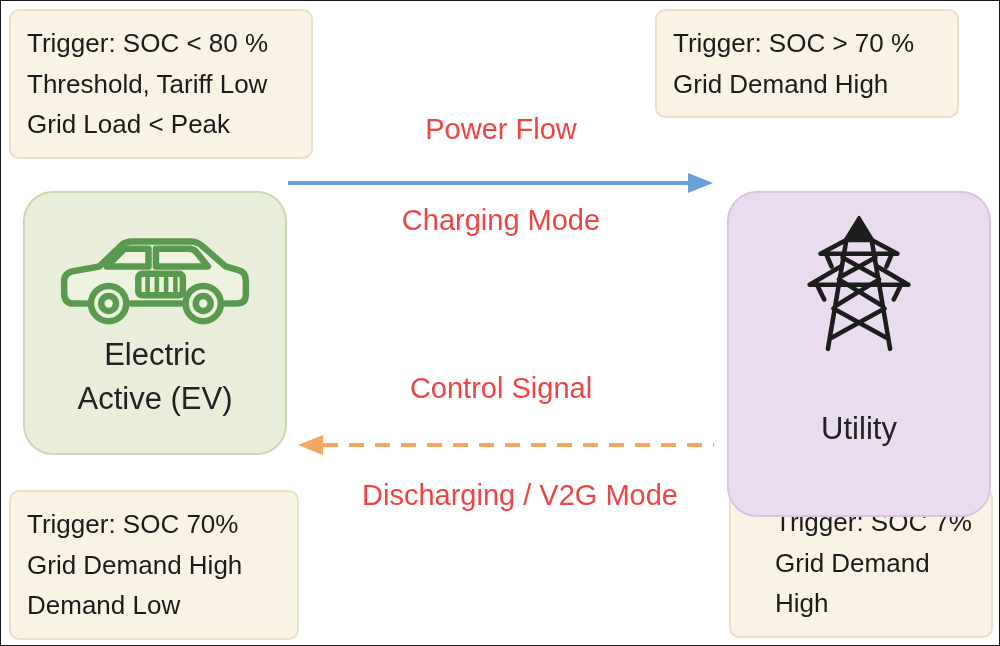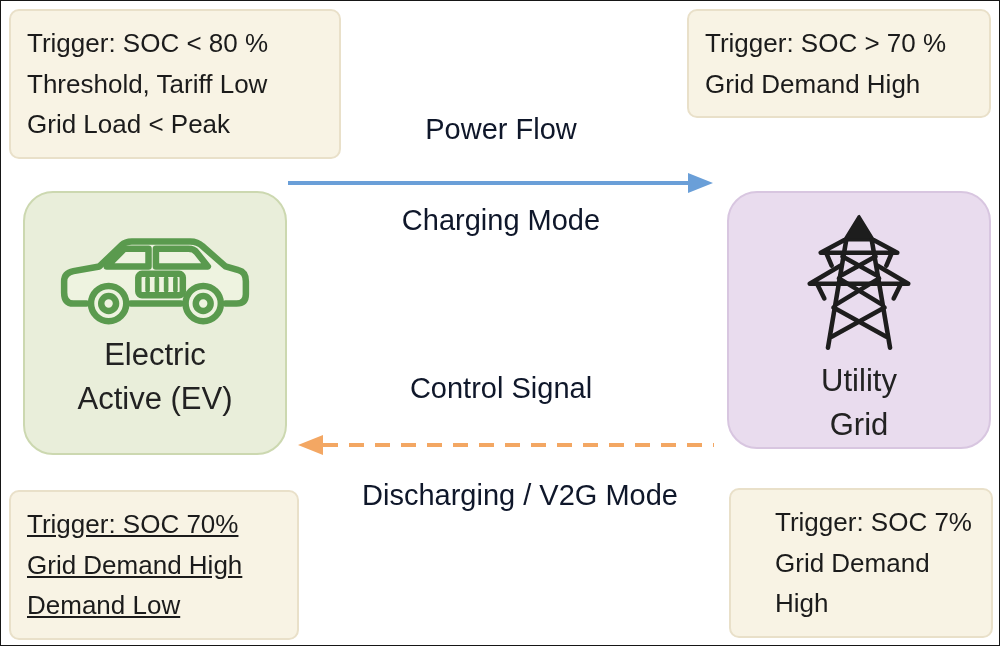--- a/index.html
+++ b/index.html
@@ -18,7 +18,7 @@
     padding:12px 16px;
     font-size:26px; line-height:1.56; color:#1b1b1b;
   }
-  .box-tl { left:8px;   top:8px;   width:332px; }
+  .box-tl { left:8px;   top:8px;   width:304px; }
   .box-tr { left:654px; top:8px;   width:304px;margin-left:32px; }
   .box-bl { left:8px;   top:489px; width:290px;text-decoration:underline; }
   .box-br { left:728px; top:487px; width:264px;padding-left:44px; }

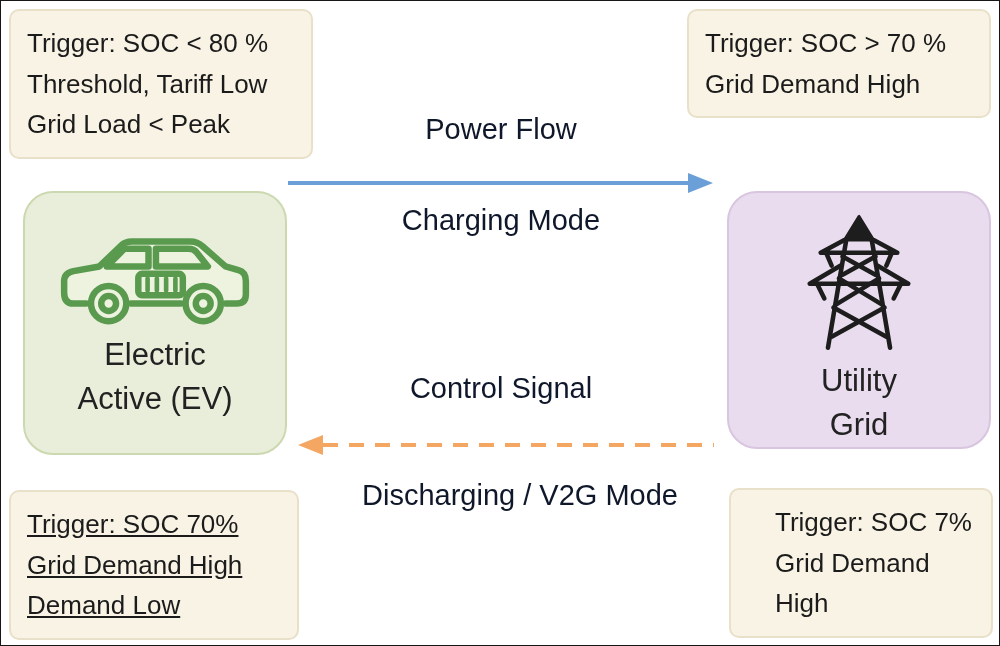--- a/index.html
+++ b/index.html
@@ -19,7 +19,7 @@
     font-size:26px; line-height:1.56; color:#1b1b1b;
   }
   .box-tl { left:8px;   top:8px;   width:304px; }
-  .box-tr { left:654px; top:8px;   width:304px;margin-left:32px; }
+  .box-tr { left:654px; top:8px;   width:304px; }
   .box-bl { left:8px;   top:489px; width:290px;text-decoration:underline; }
   .box-br { left:728px; top:487px; width:264px;padding-left:44px; }
 

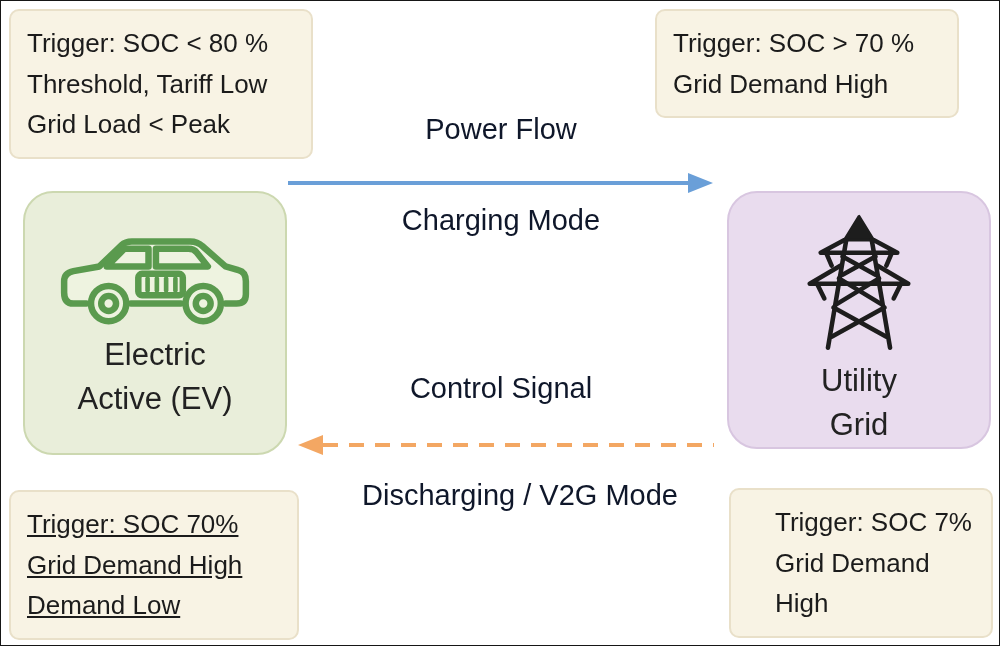--- a/index.html
+++ b/index.html
@@ -58,7 +58,7 @@
 
   
   .flow-label {
-    position:absolute; text-align:center; font-size:29px; color:#0f172a;
+    position:absolute; text-align:center; font-size:29px; color:#ef4444;
   }
   .power-flow      { left:290px; top:112px; width:420px; }
   .charging-mode   { left:290px; top:203px; width:420px; }

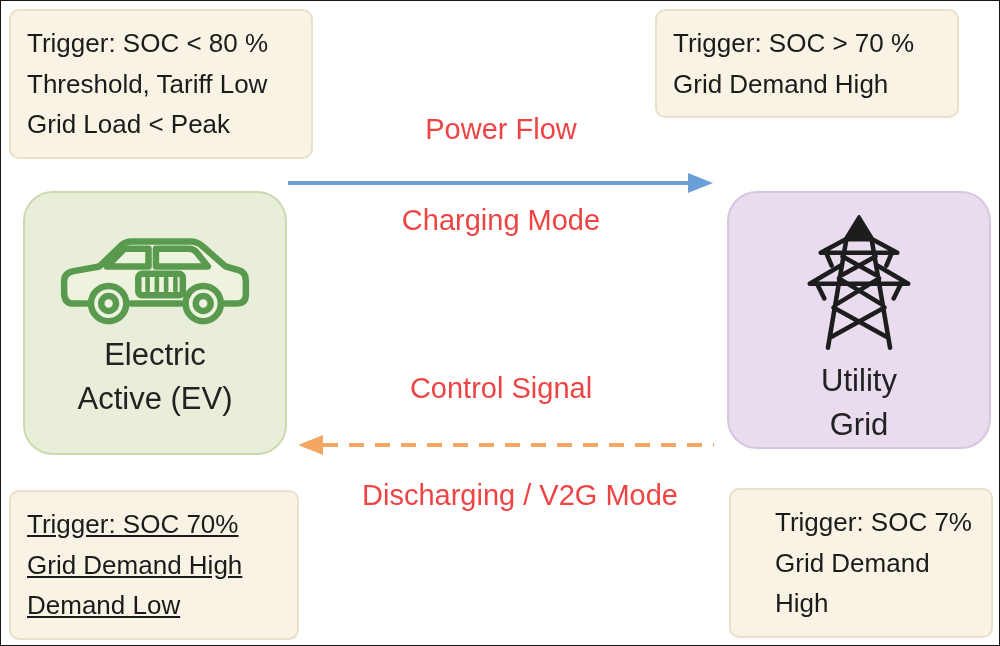--- a/index.html
+++ b/index.html
@@ -35,9 +35,10 @@
     align-items:center;
   }
   .grid-node {
-    left:726px; top:190px; width:264px; height:258px;
+    left:726px; top:190px; width:264px; height:326px;
     background:var(--grid-box-bg, #e9dcee);
     border:2px solid var(--grid-box-border, #d8c6e0);
+    gap:46px;
   }
   .node-label {
     text-align:center; font-size:31px; line-height:1.42; color:#222222;

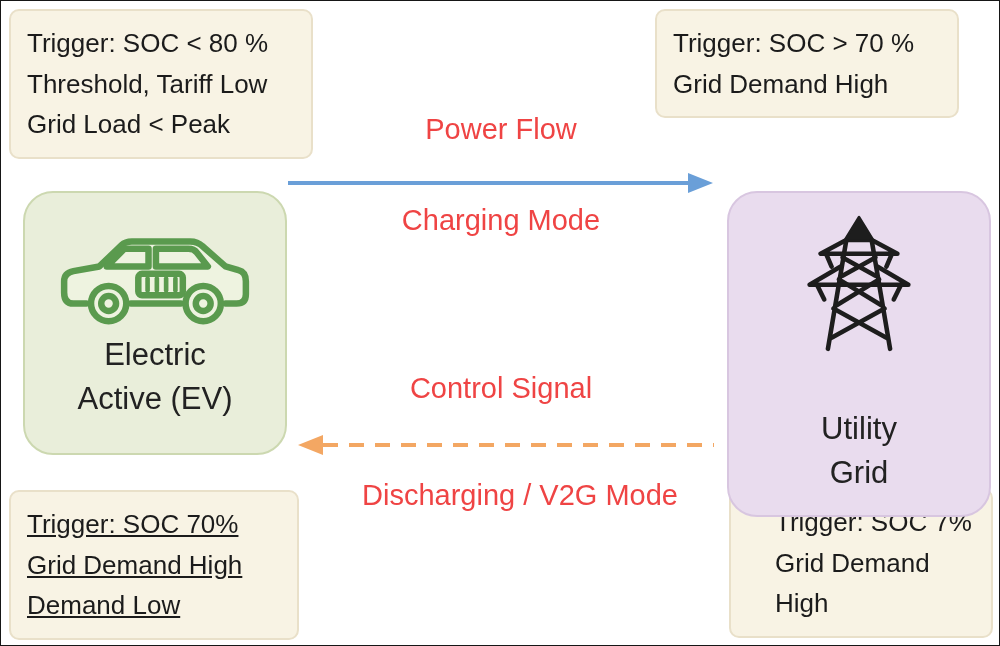--- a/index.html
+++ b/index.html
@@ -142,7 +142,6 @@
     </svg>
     <div class="node-label">
       <div>Utility</div>
-      <div>Grid</div>
     </div>
   </div>
 

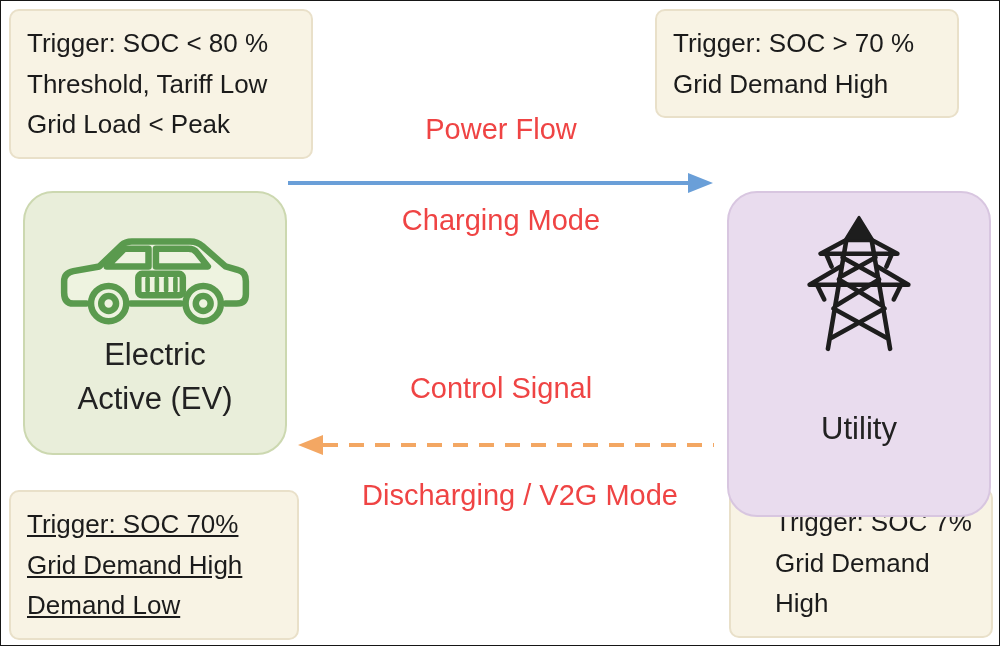--- a/index.html
+++ b/index.html
@@ -20,7 +20,7 @@
   }
   .box-tl { left:8px;   top:8px;   width:304px; }
   .box-tr { left:654px; top:8px;   width:304px; }
-  .box-bl { left:8px;   top:489px; width:290px;text-decoration:underline; }
+  .box-bl { left:8px;   top:489px; width:290px; }
   .box-br { left:728px; top:487px; width:264px;padding-left:44px; }
 
   

